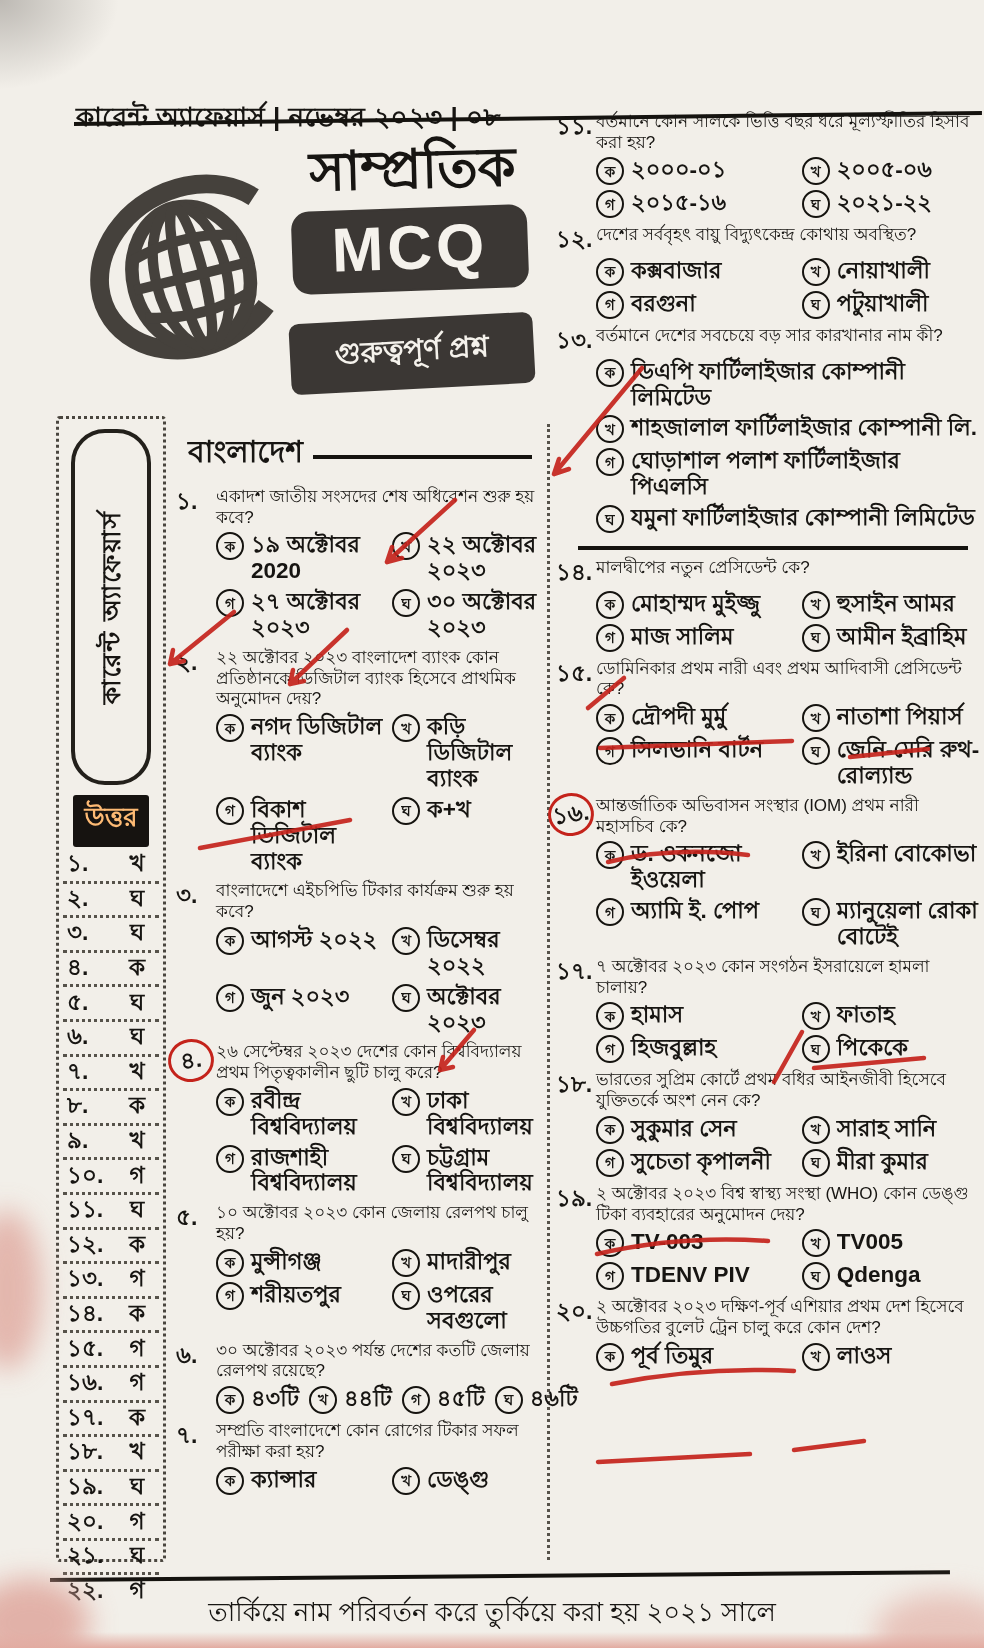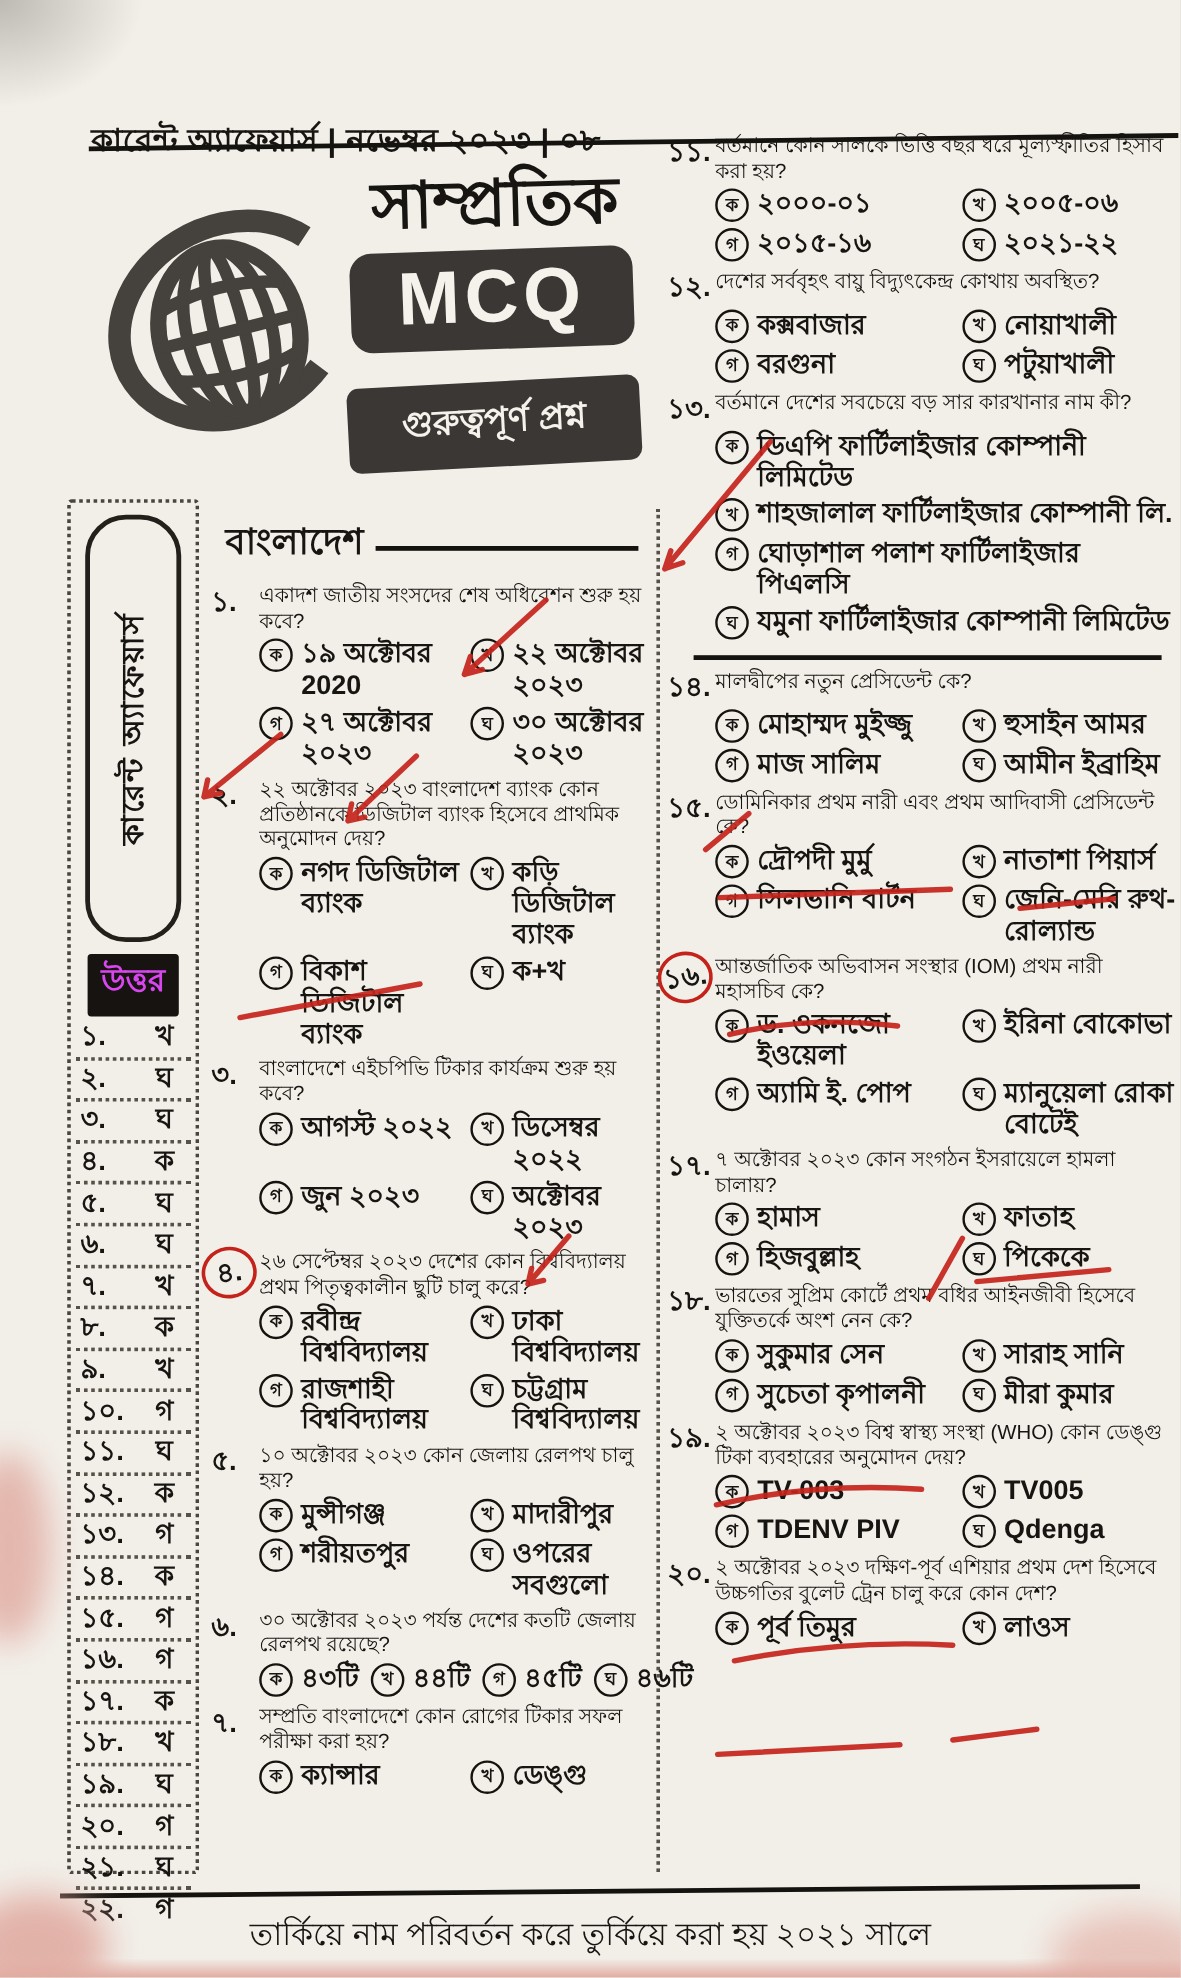--- a/index.html
+++ b/index.html
@@ -31,7 +31,7 @@
   .sidebar{position:absolute;left:56px;top:416px;width:110px;height:1146px;border:3px dotted #4a463f;border-radius:4px;box-sizing:border-box;padding:6px 4px;}
   .vertical-pill{width:72px;height:348px;margin:4px auto 10px;border:4px solid #23201b;border-radius:34px;display:flex;align-items:center;justify-content:center;}
   .vertical-text{writing-mode:vertical-rl;transform:rotate(180deg);font-size:25px;font-weight:bold;letter-spacing:2px;white-space:nowrap;}
-  .answers-title{width:76px;margin:0 auto 2px;background:#161310;color:#d946ef;text-align:center;font-size:26px;font-weight:bold;padding:2px 0 6px;border-radius:3px;}
+  .answers-title{width:76px;margin:0 auto 2px;background:#161310;color:#fdba74;text-align:center;font-size:26px;font-weight:bold;padding:2px 0 6px;border-radius:3px;}
   .answer-row{display:flex;align-items:center;height:31.6px;border-bottom:3px dotted #56524a;font-size:23px;font-weight:bold;padding:0 4px;}
   .answer-row:last-child{border-bottom:none;}
   .answer-no{width:52px;}

